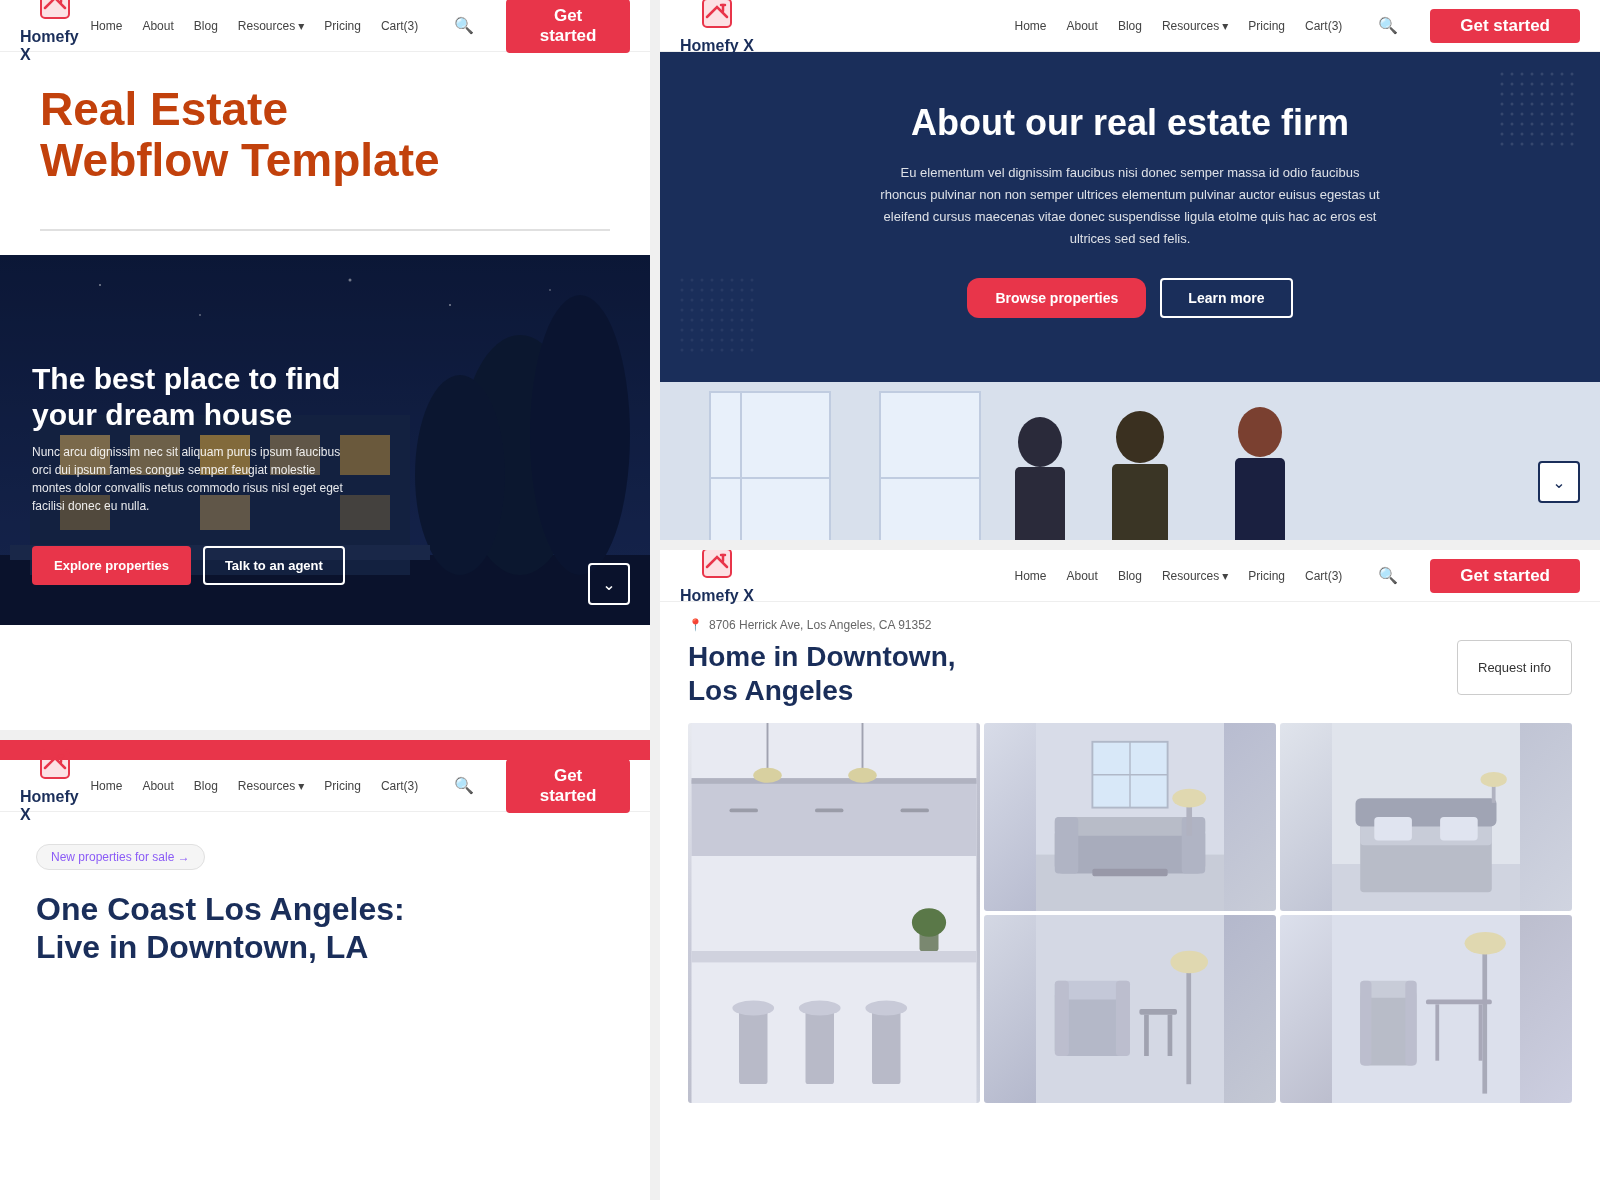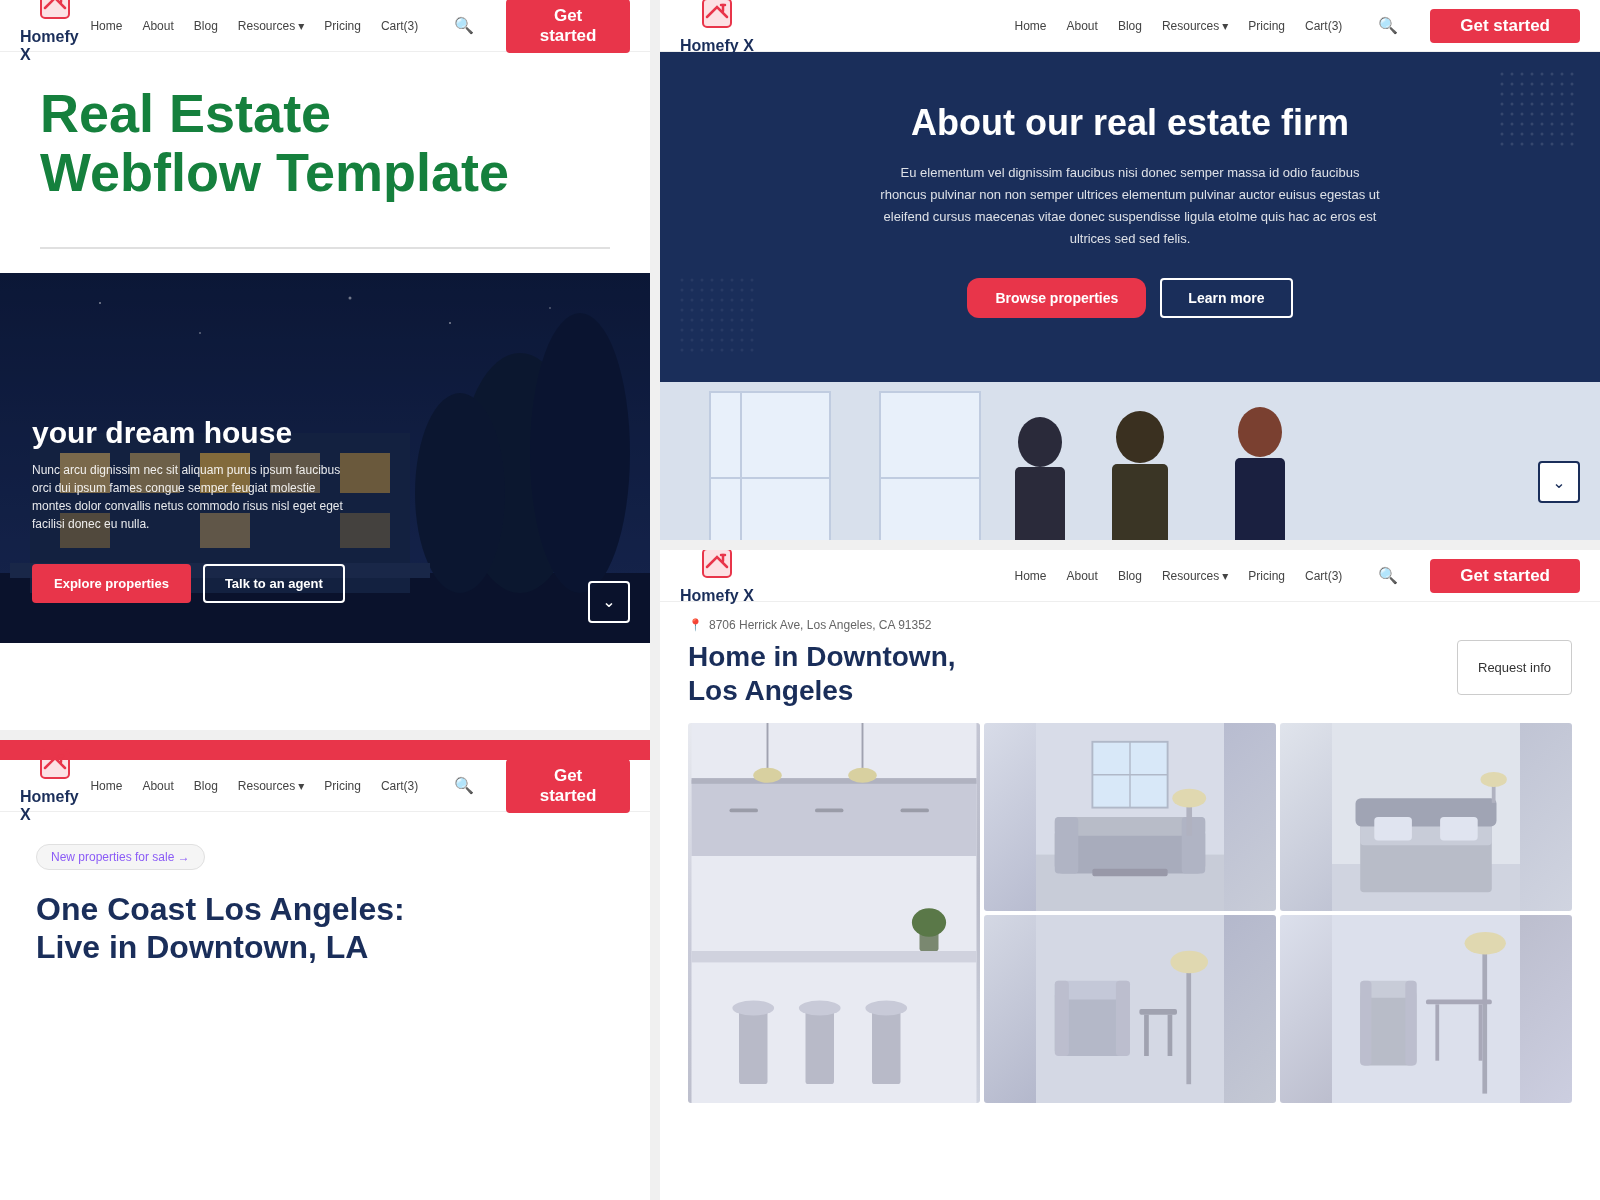--- a/index.html
+++ b/index.html
@@ -29,7 +29,7 @@
 
     
     #panel1 .hero-title-area { padding: 32px 40px 24px; }
-    #panel1 .hero-main-title { font-size: 54px; font-weight: 900; color: #15803d; line-height: 1.1; }
+    #panel1 .hero-main-title { font-size: 46px; font-weight: 900; color: #c2410c; line-height: 1.1; }
     #panel1 .hero-image-area { position: relative; height: 370px; background: linear-gradient(rgba(10,20,60,0.55), rgba(10,20,60,0.45)), #2a3a6a; overflow: hidden; }
     .house-svg { width: 100%; height: 100%; position: absolute; top: 0; left: 0; }
     #panel1 .hero-text { position: absolute; bottom: 110px; left: 32px; color: #fff; }

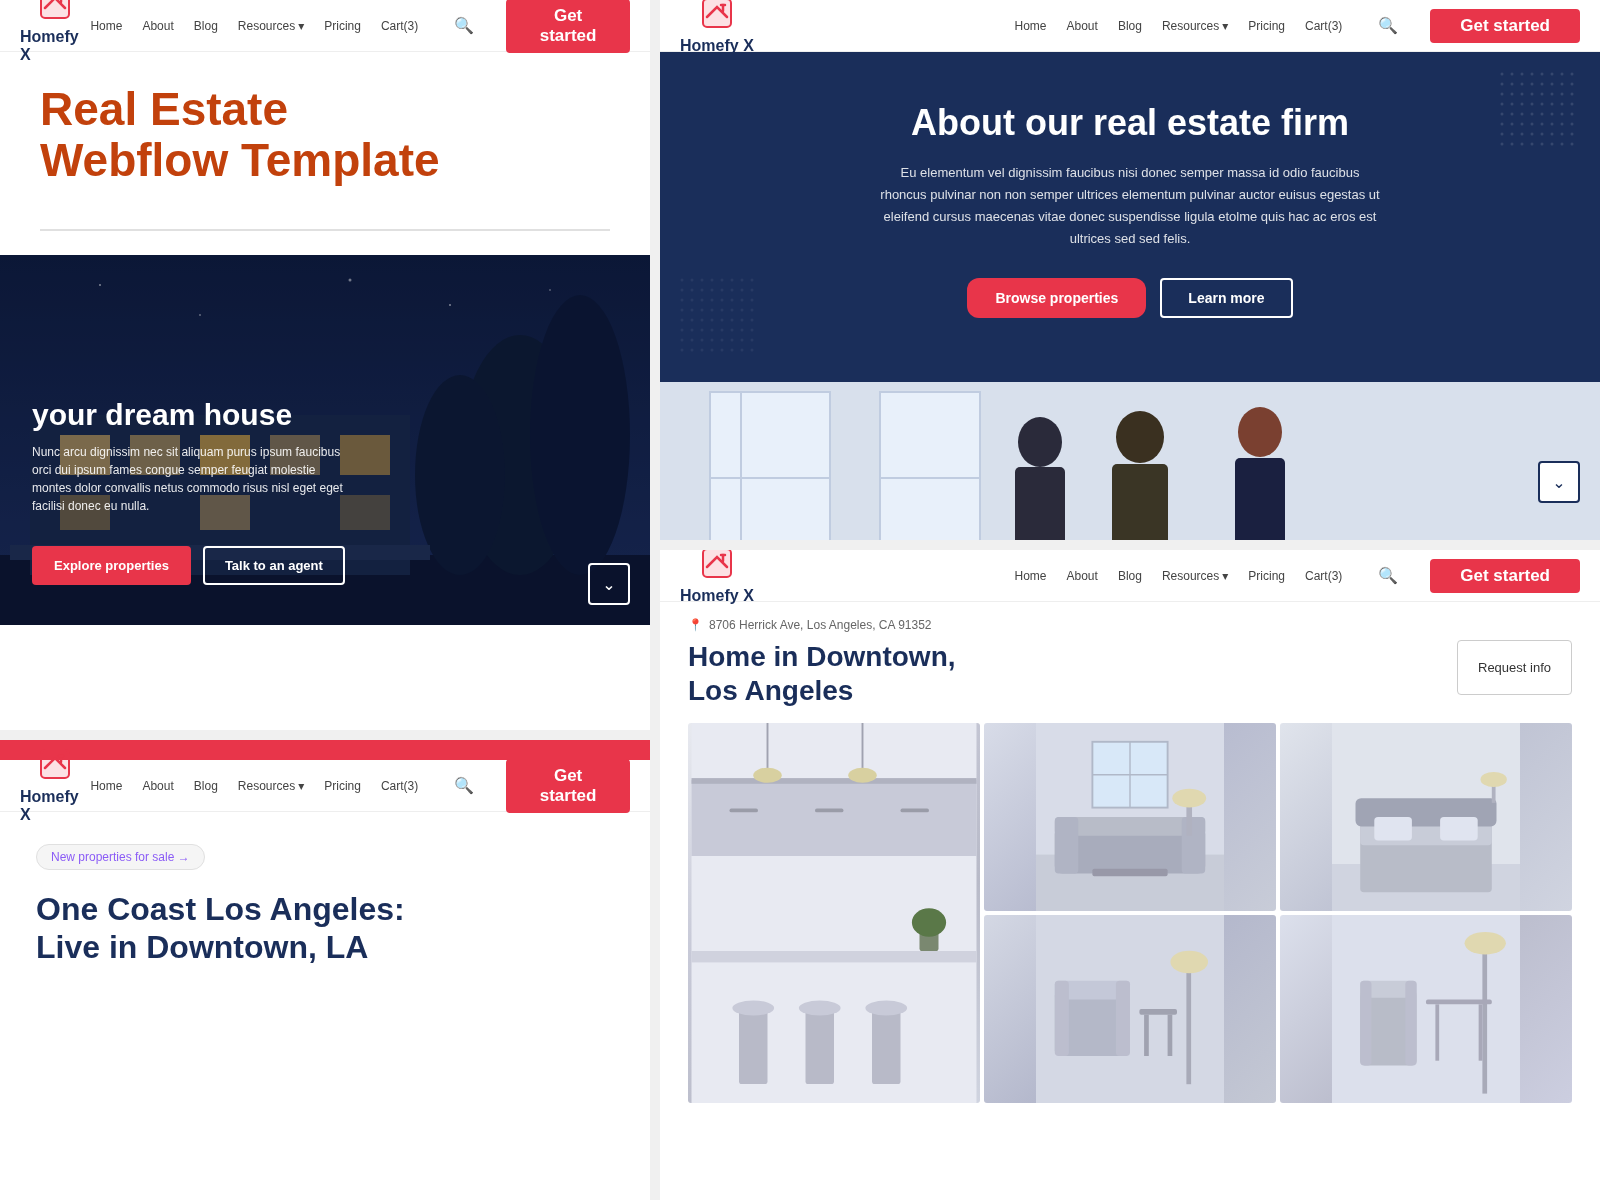--- a/index.html
+++ b/index.html
@@ -164,7 +164,7 @@
 
     <div class="hero-text">
       <h2>
-        <br>
+        <span>The best place to find</span><br>
         <span>your dream house</span>
       </h2>
       <p>Nunc arcu dignissim nec sit aliquam purus ipsum faucibus orci dui ipsum fames congue semper feugiat molestie montes dolor convallis netus commodo risus nisl eget eget facilisi donec eu nulla.</p>

